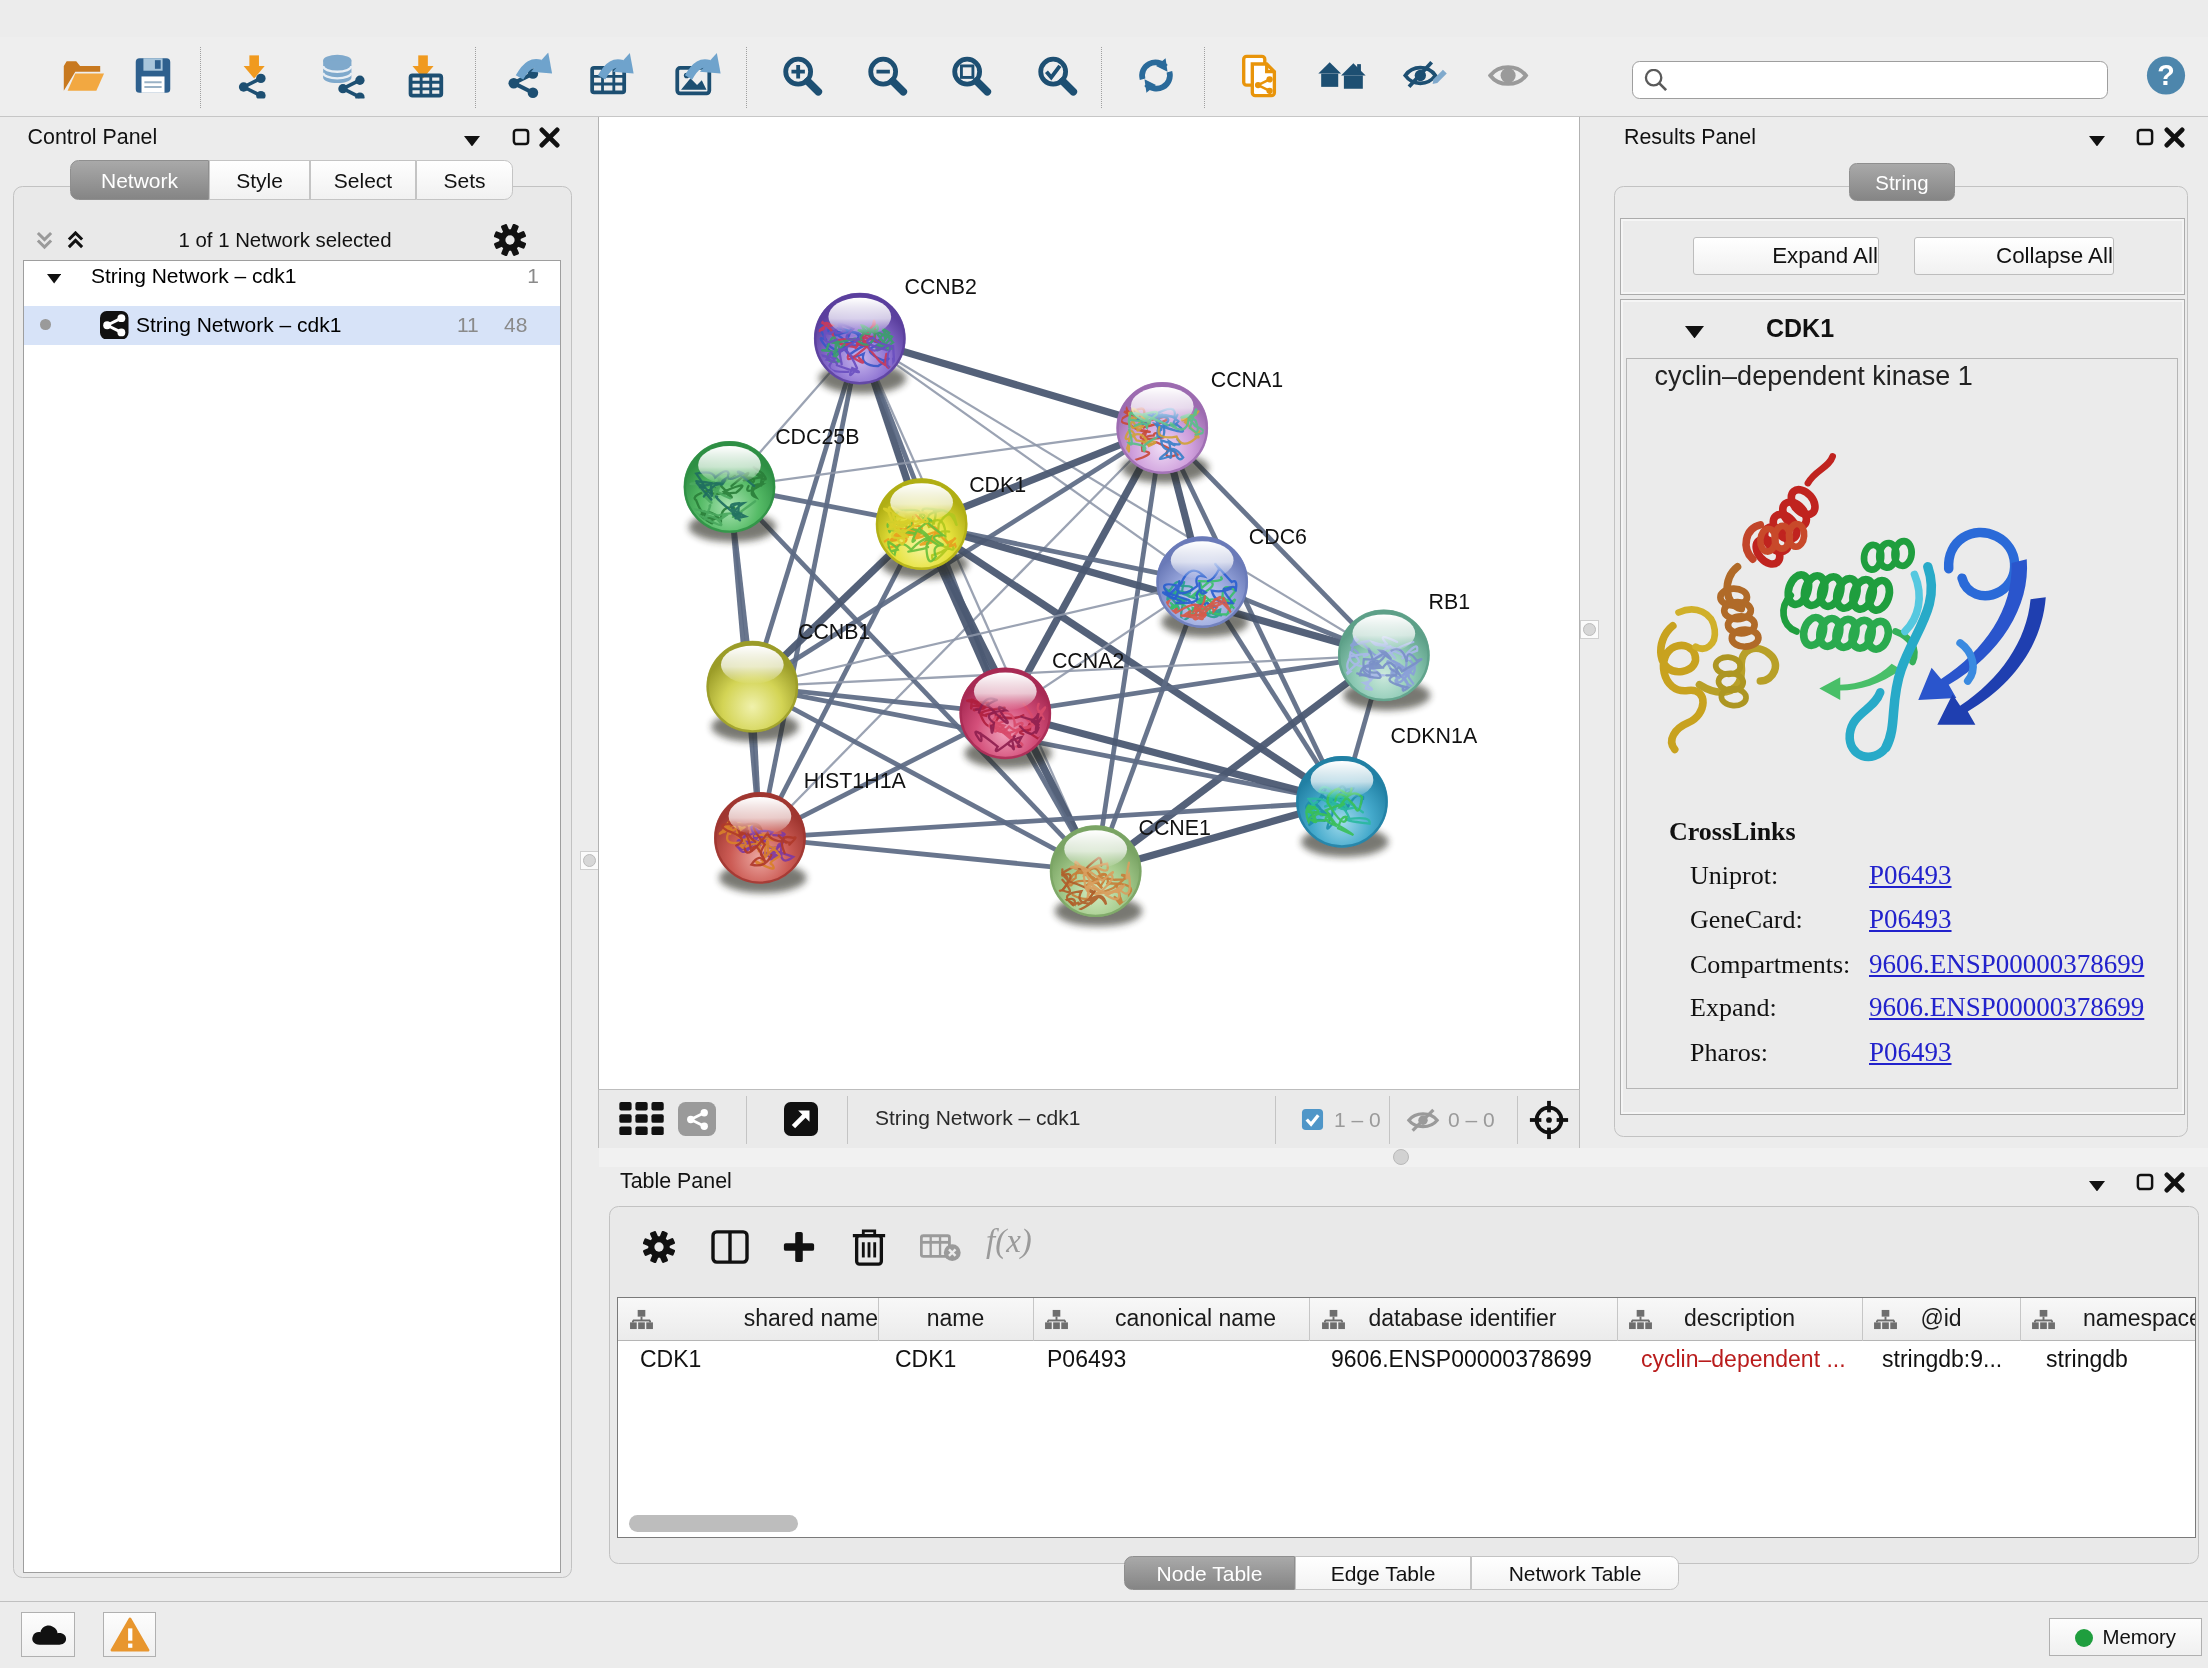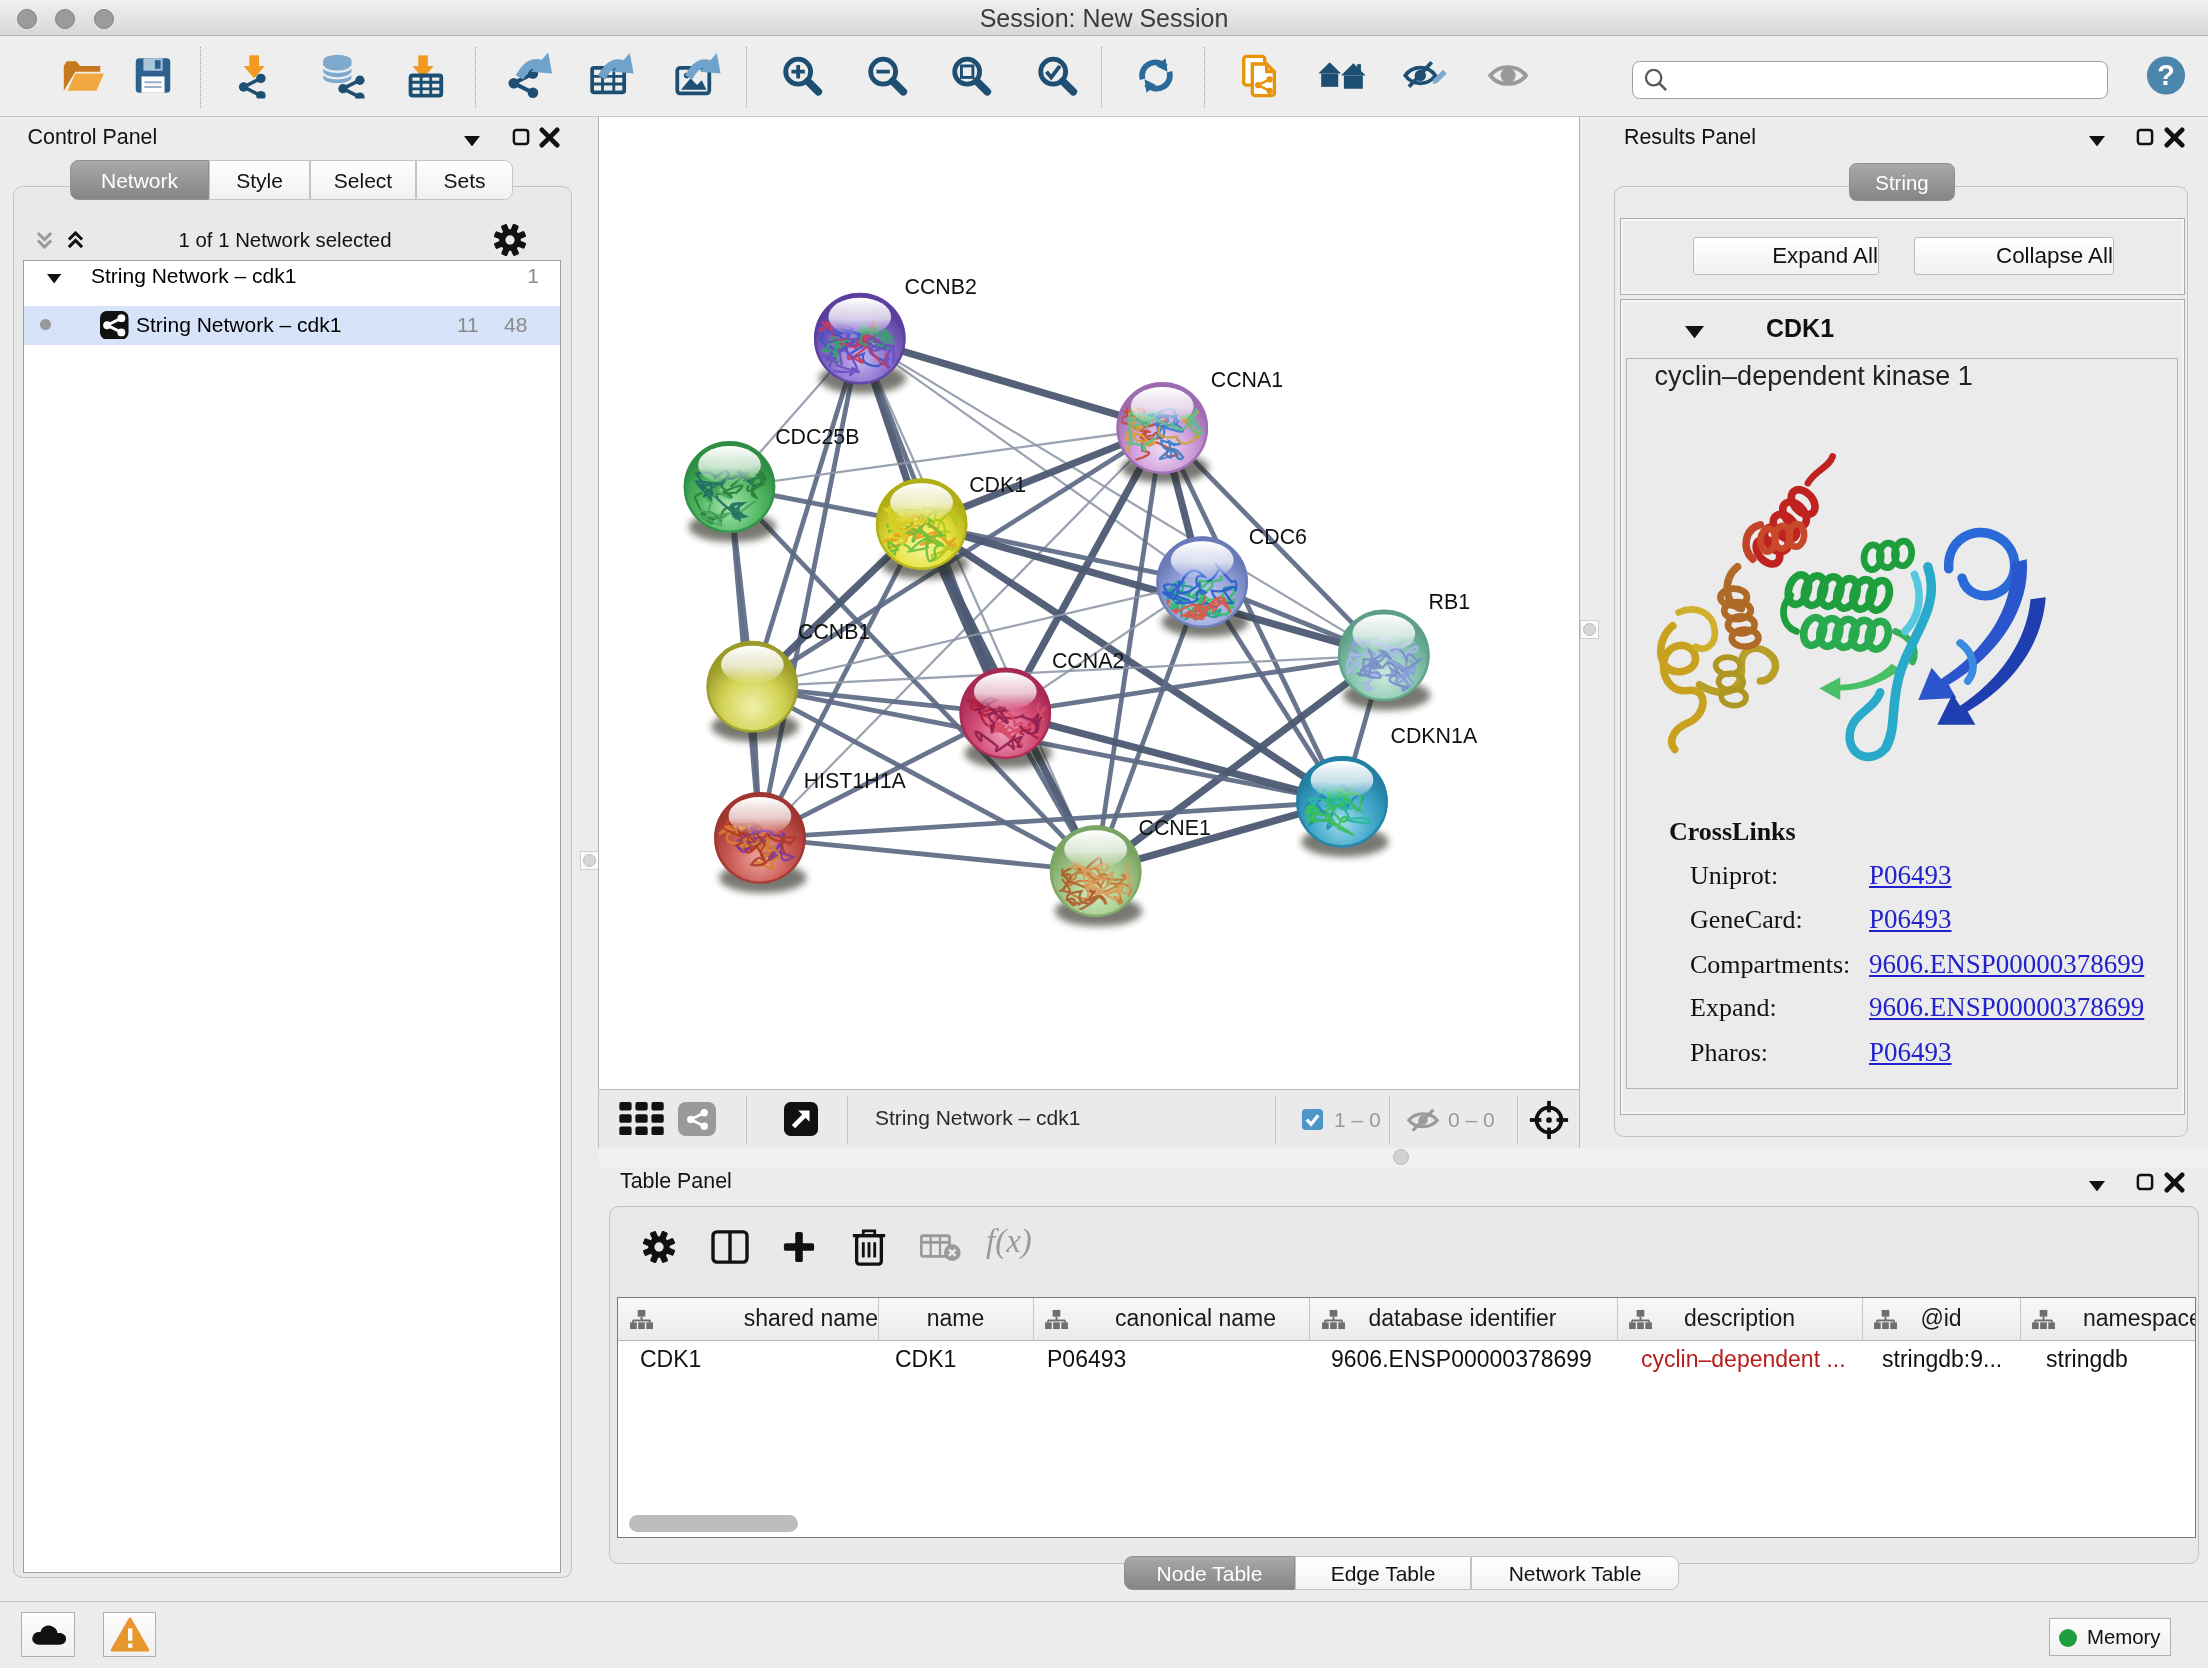--- a/index.html
+++ b/index.html
@@ -35,12 +35,6 @@
 #memdot { width:18px; height:18px; border-radius:50%; background:#1f9e3e; display:inline-block; vertical-align:-2.9px; margin-right:9.5px;}
 </style></head><body>
 <div id="win">
-    <div id="titlebar">
-      <div class="tl" style="left:17px"></div>
-      <div class="tl" style="left:55px"></div>
-      <div class="tl" style="left:94px"></div>
-      <div id="title">Session: New Session</div>
-    </div>
     <div id="toolbar">
       <div class="tbi" style="left:82px"><svg width="46" height="46" viewBox="0 0 48 48" style="">
           <path d="M5 14 L5 40 L17 20 L43 20 L43 14 L22 14 L18 9 L8 9 Z" fill="#c8791f"></path>

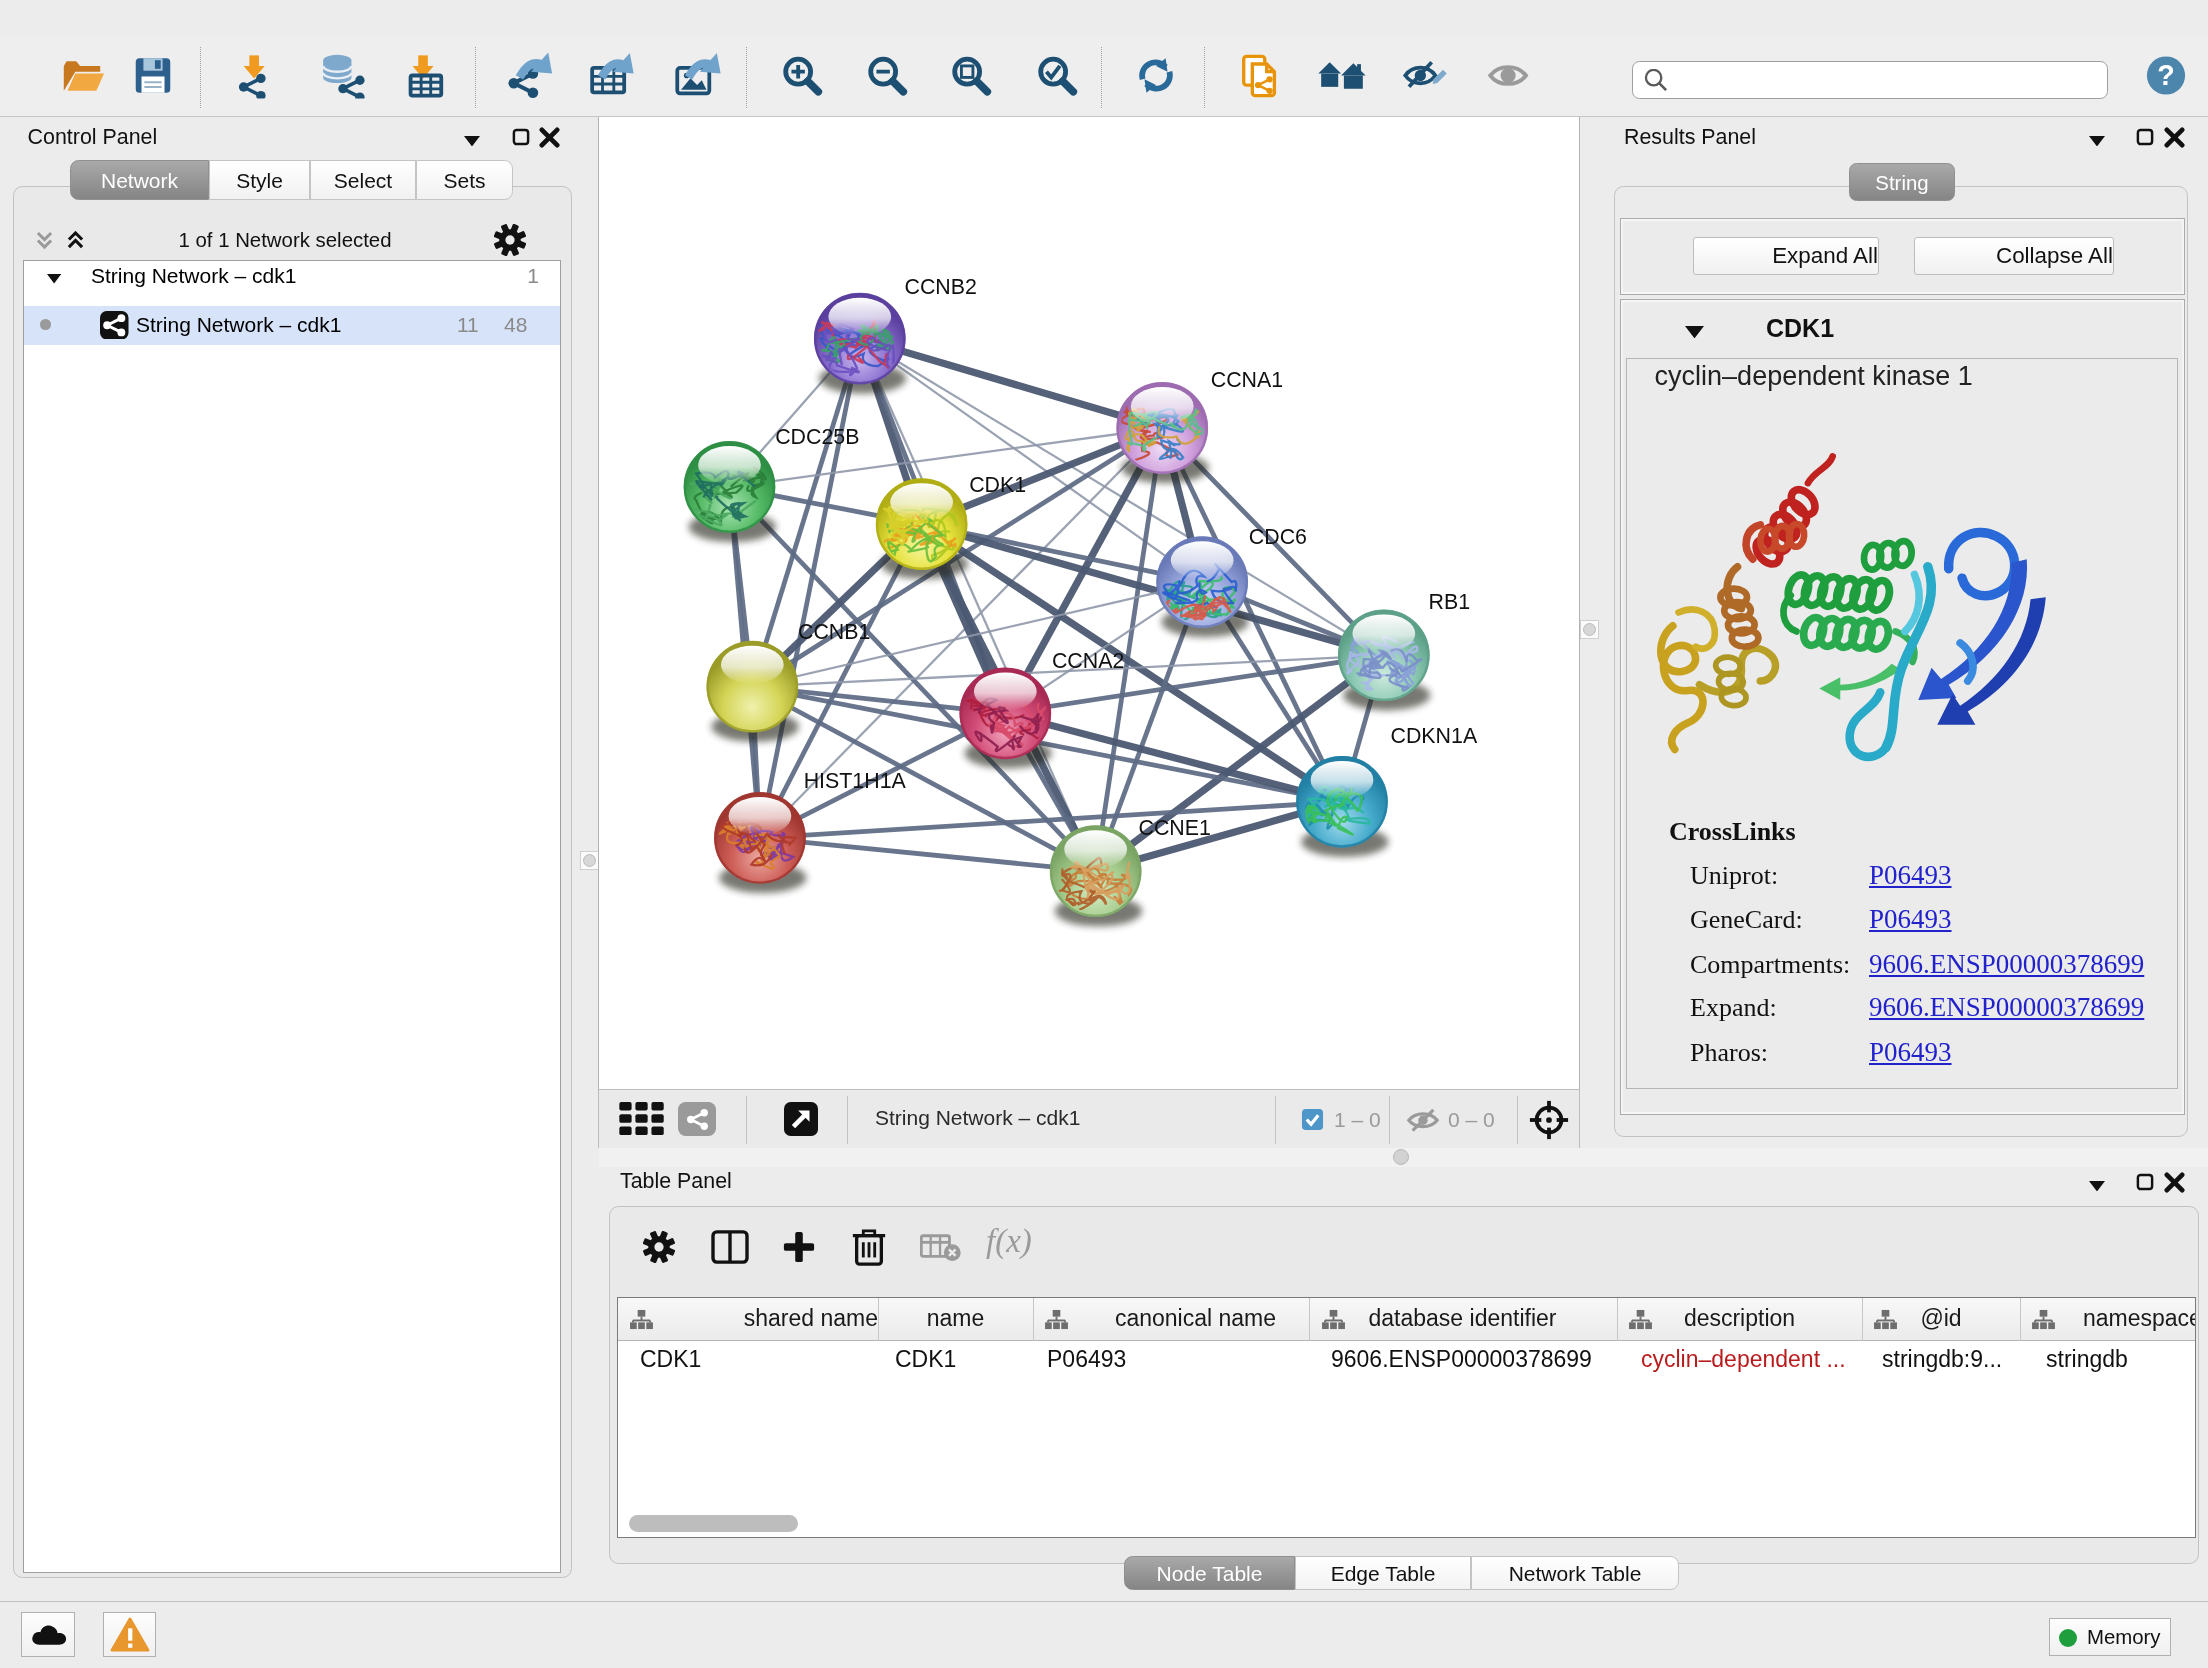--- a/index.html
+++ b/index.html
@@ -858,7 +858,7 @@
           <rect x="19" y="28" width="4.5" height="4.5" fill="#fff"></rect>
         </svg></div>
     </div>
-    <div class="abs" style="left:2049px;top:1618px;width:122px;height:38px;background:linear-gradient(#fdfdfd,#f0f0f0);border:1.9px solid #b0b0b0;text-align:center;font-size:20.4px;color:#111;line-height:36px"><span id="memdot"></span>Memory</div>
+    <div class="abs" style="left:2049px;top:1618px;width:153px;height:38px;background:linear-gradient(#fdfdfd,#f0f0f0);border:1.9px solid #b0b0b0;text-align:center;font-size:20.4px;color:#111;line-height:36px"><span id="memdot"></span>Memory</div>
   </div>
 
 </body></html>

